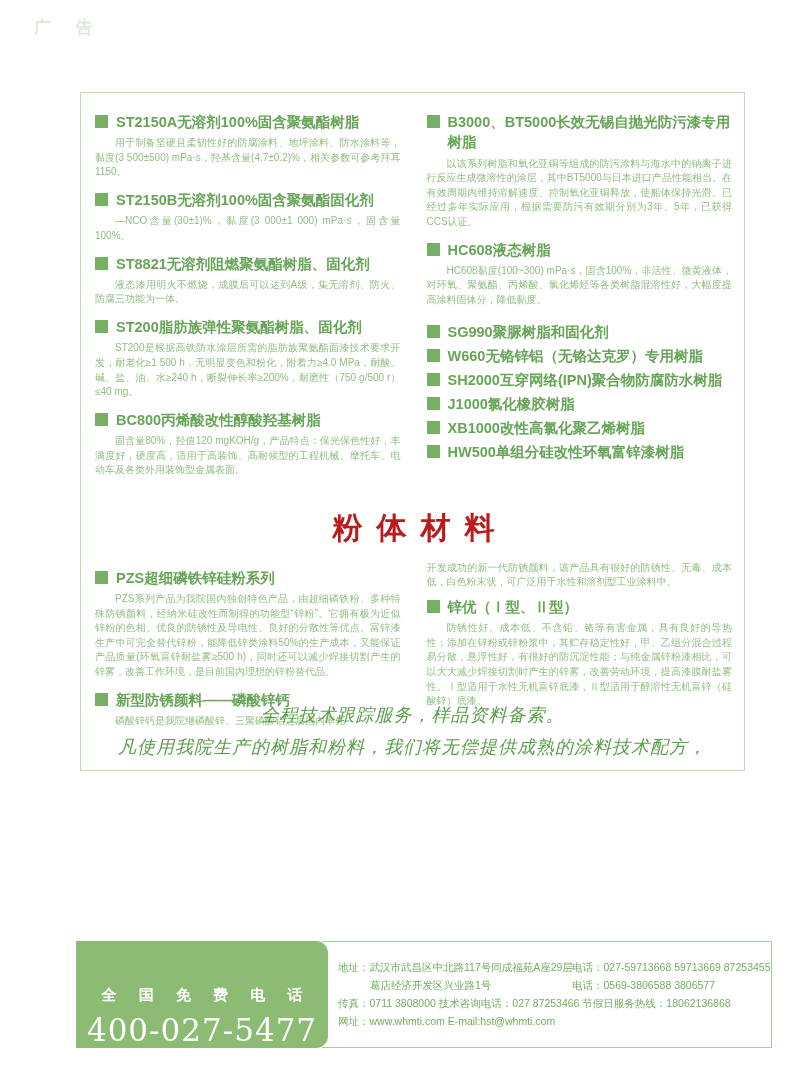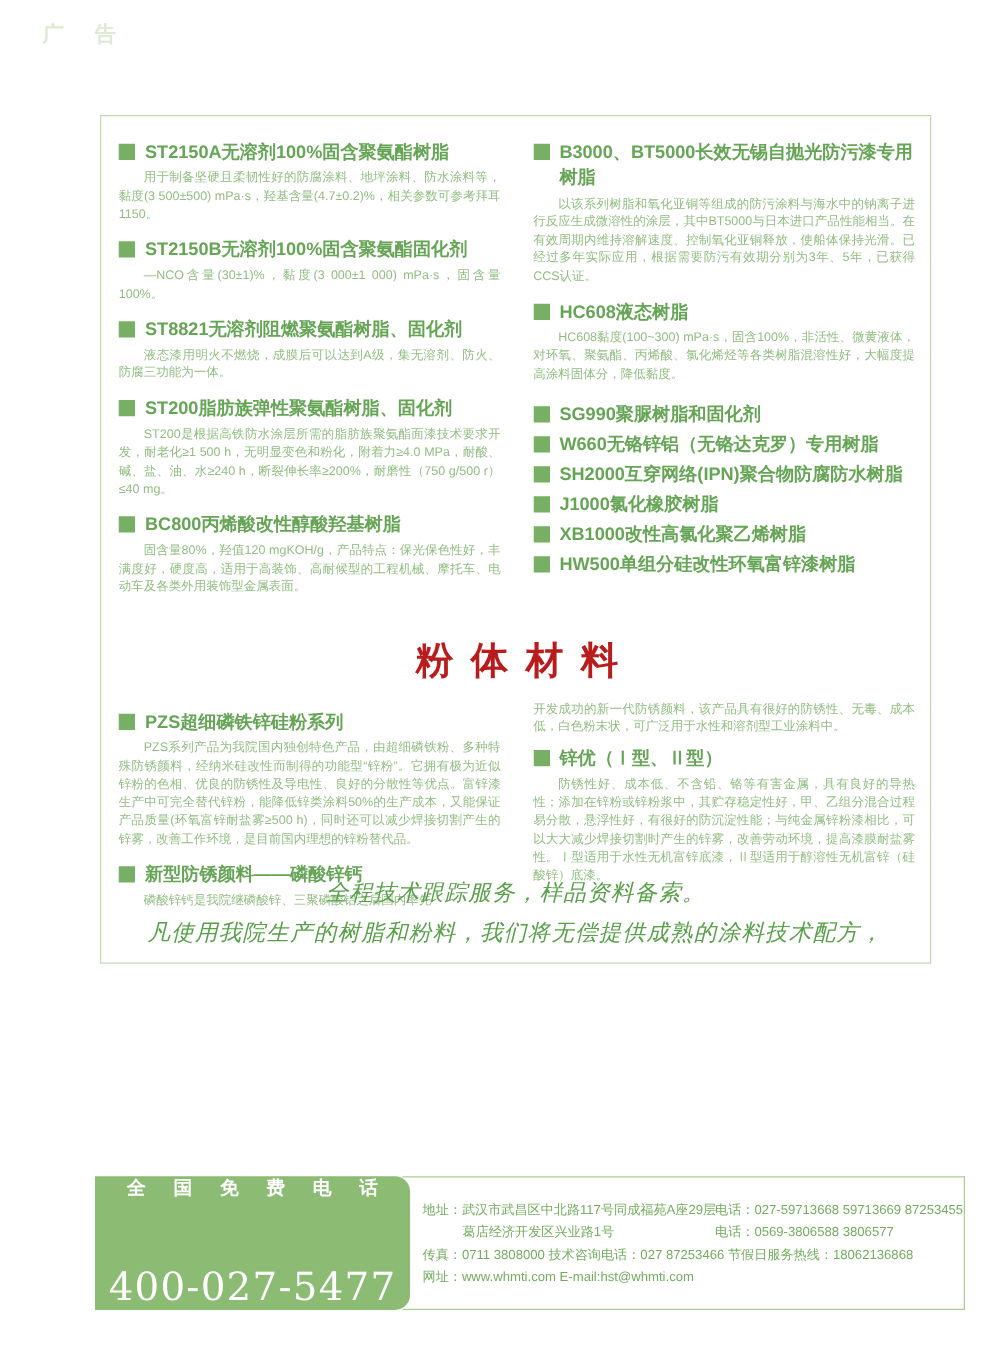--- a/index.html
+++ b/index.html
@@ -55,7 +55,7 @@
   .hotline{
     width:252px;flex:none;background:#8cbb74;border-radius:0 12px 12px 0;
     color:#ffffff;display:flex;flex-direction:column;
-    justify-content:space-between;align-items:center;gap:7px;z-index:1;
+    justify-content:flex-end;align-items:center;gap:7px;z-index:1;
   }
   .hotline-label{font-size:15px;font-weight:bold;letter-spacing:9px;text-indent:9px;}
   .hotline-number{

